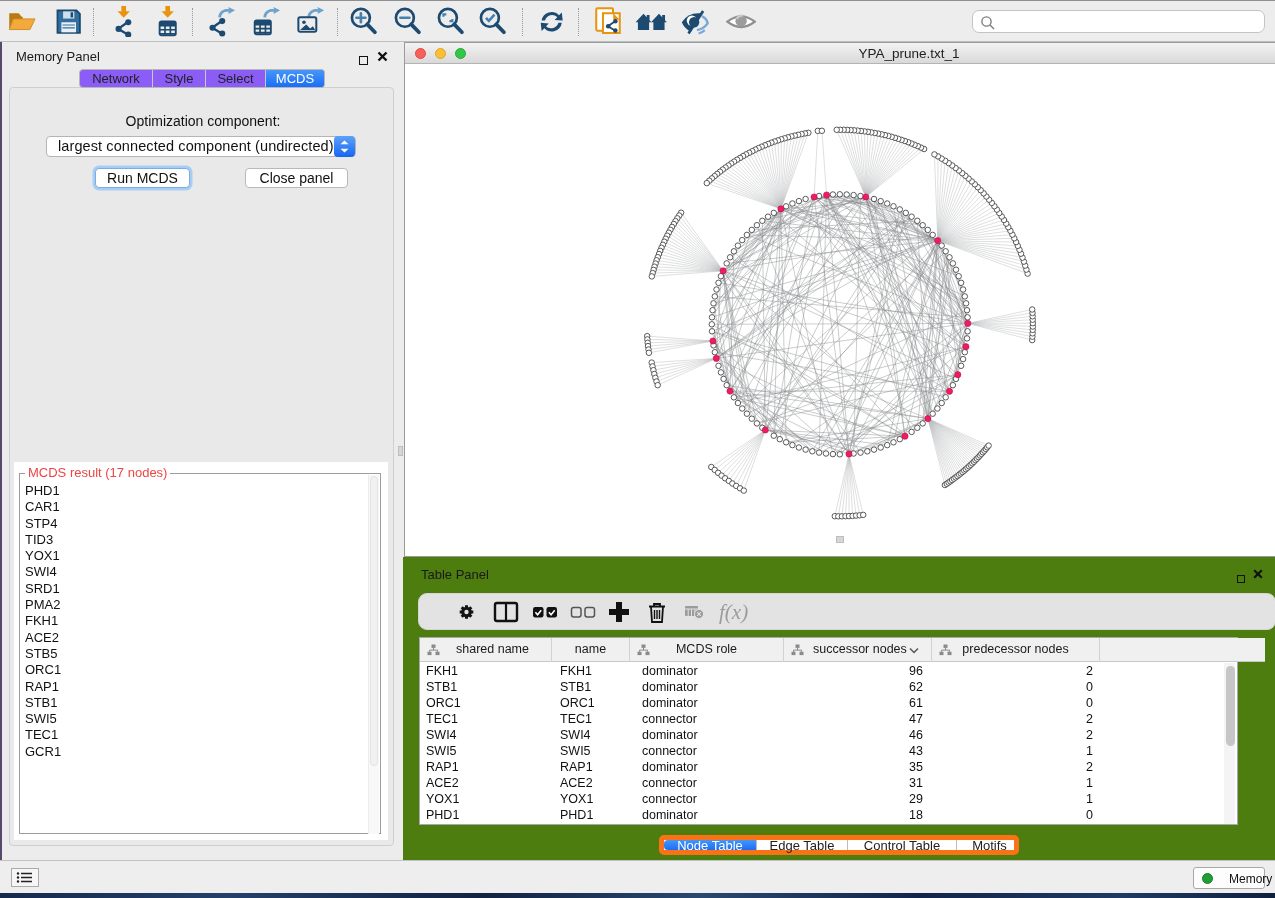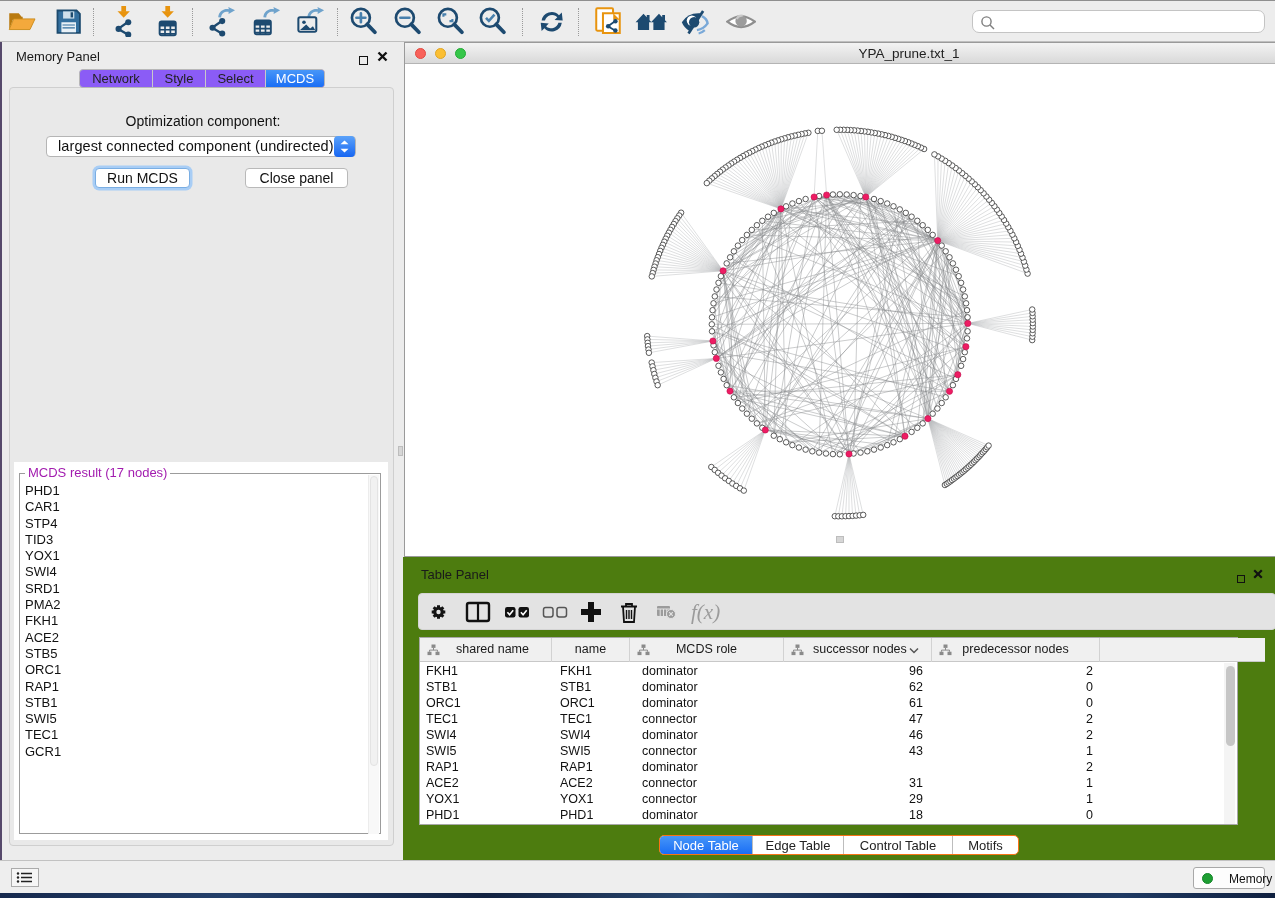--- a/index.html
+++ b/index.html
@@ -33,7 +33,7 @@
 #closebtn{left:202px;top:126px;width:103px;margin-left:41px;}
 #resultwrap{position:absolute;left:12px;top:420px;width:374px;height:378px;background:#fff;}
 #resultbox{position:absolute;left:5px;top:11px;width:362px;height:361px;border:1px solid #9c9c9c;}
-#resultlegend{position:absolute;left:11px;top:3px;background:#fff;padding:0 3px;font-size:13px;color:#a21caf;}
+#resultlegend{position:absolute;left:11px;top:3px;background:#fff;padding:0 3px;font-size:13px;color:#ef4444;}
 #resultlist{position:absolute;left:5px;top:9px;font-size:13px;color:#111;line-height:16.3px;white-space:pre;}
 #resultsb{position:absolute;right:1px;top:1px;width:11px;height:359px;background:#f8f8f8;border-left:1px solid #ececec;}
 #resultsb .thumb{position:absolute;left:1px;top:1px;width:8px;height:290px;background:#f1f1f1;border:1px solid #e3e3e3;border-radius:4px;}

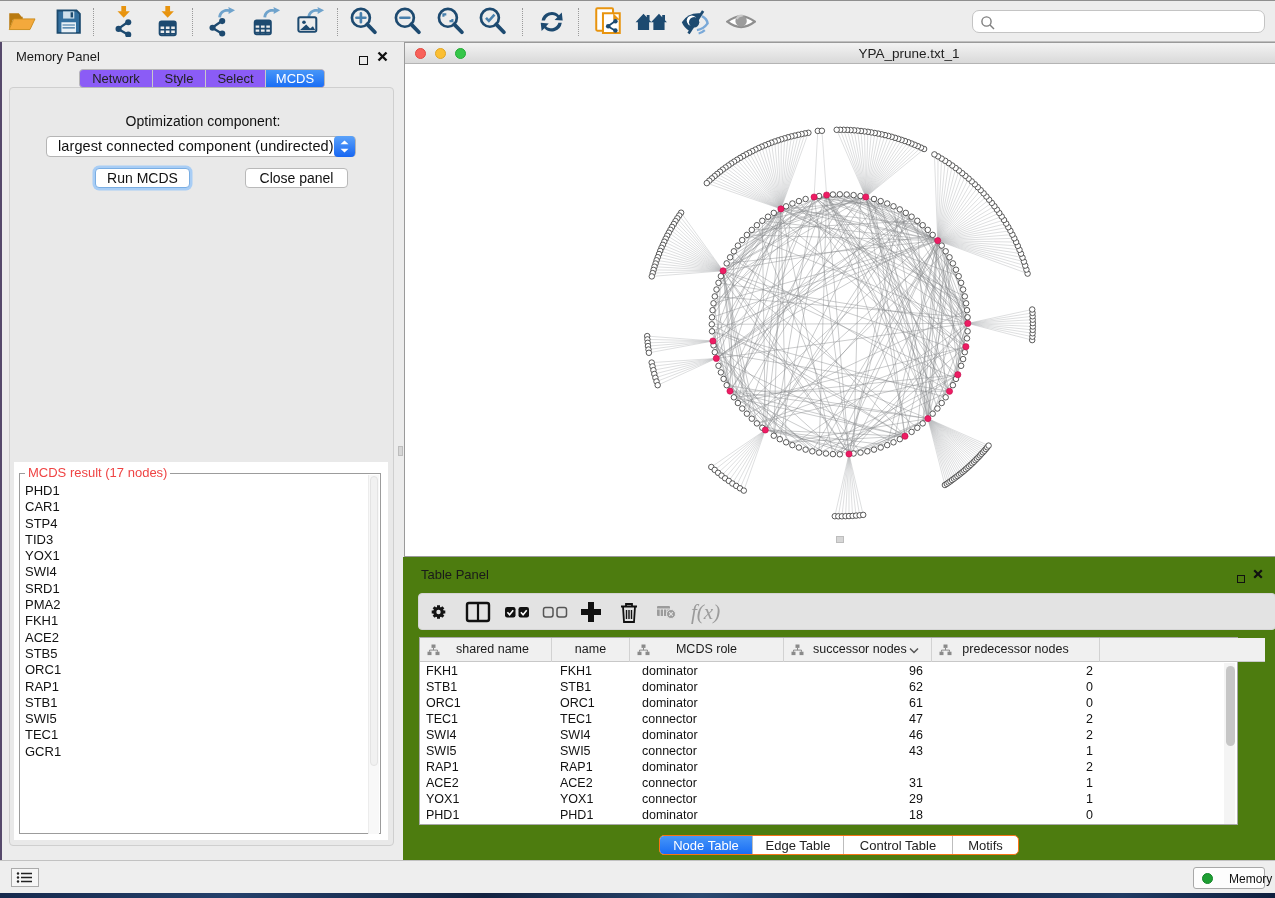--- a/index.html
+++ b/index.html
@@ -49,7 +49,7 @@
 
 #tpanel{left:403px;top:557px;width:872px;height:303px;background:#4d7c0f;}
 #tp-title{position:absolute;left:18px;top:10px;font-size:13px;color:#1a1a1a;}
-#tp-toolbar{position:absolute;left:15px;top:36px;width:858px;height:37px;background:#e3e3e3;border:1px solid #d4d4d4;border-radius:4px;}
+#tp-toolbar{position:absolute;left:15px;top:36px;width:858px;height:37px;background:#e3e3e3;border:1px solid #d4d4d4;border-radius:9px;padding-left:28px;}
 #tbl{position:absolute;left:16px;top:80px;width:819px;height:188px;background:#fff;border:1px solid #a8a8a8;}
 #thead{position:absolute;left:0;top:0;width:845px;height:24px;background:#f0f0f0;border-bottom:1px solid #c8c8c8;font-size:12.5px;color:#1a1a1a;}
 .hcell{position:absolute;top:0;height:24px;border-right:1px solid #d2d2d2;}

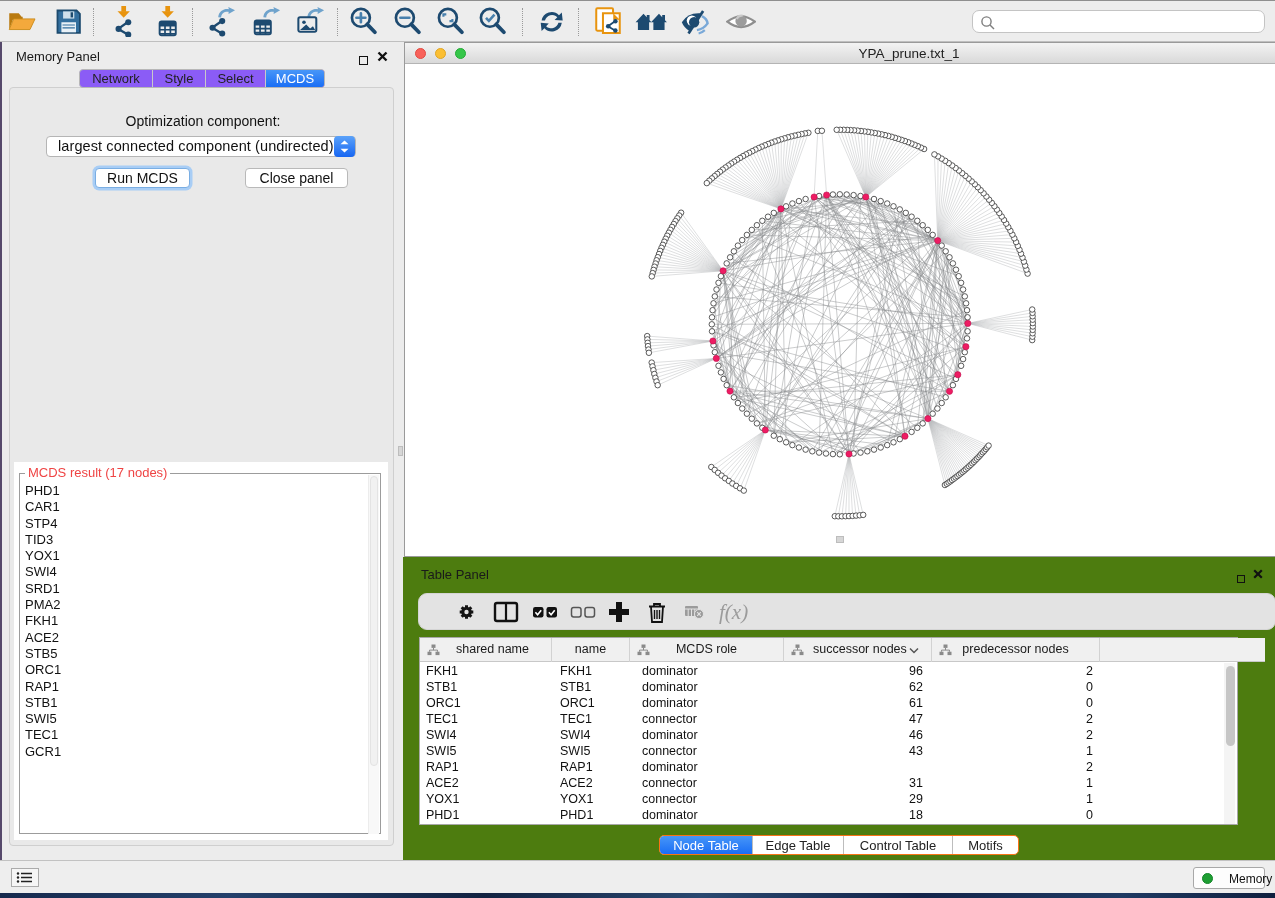--- a/index.html
+++ b/index.html
@@ -728,6 +728,7 @@
           <span class="c1">RAP1</span>
           <span class="c2">RAP1</span>
           <span class="c3">dominator</span>
+          <span class="c4">35</span>
           <span class="c5">2</span>
         </div>
         <div class="trow" style="top:137px">

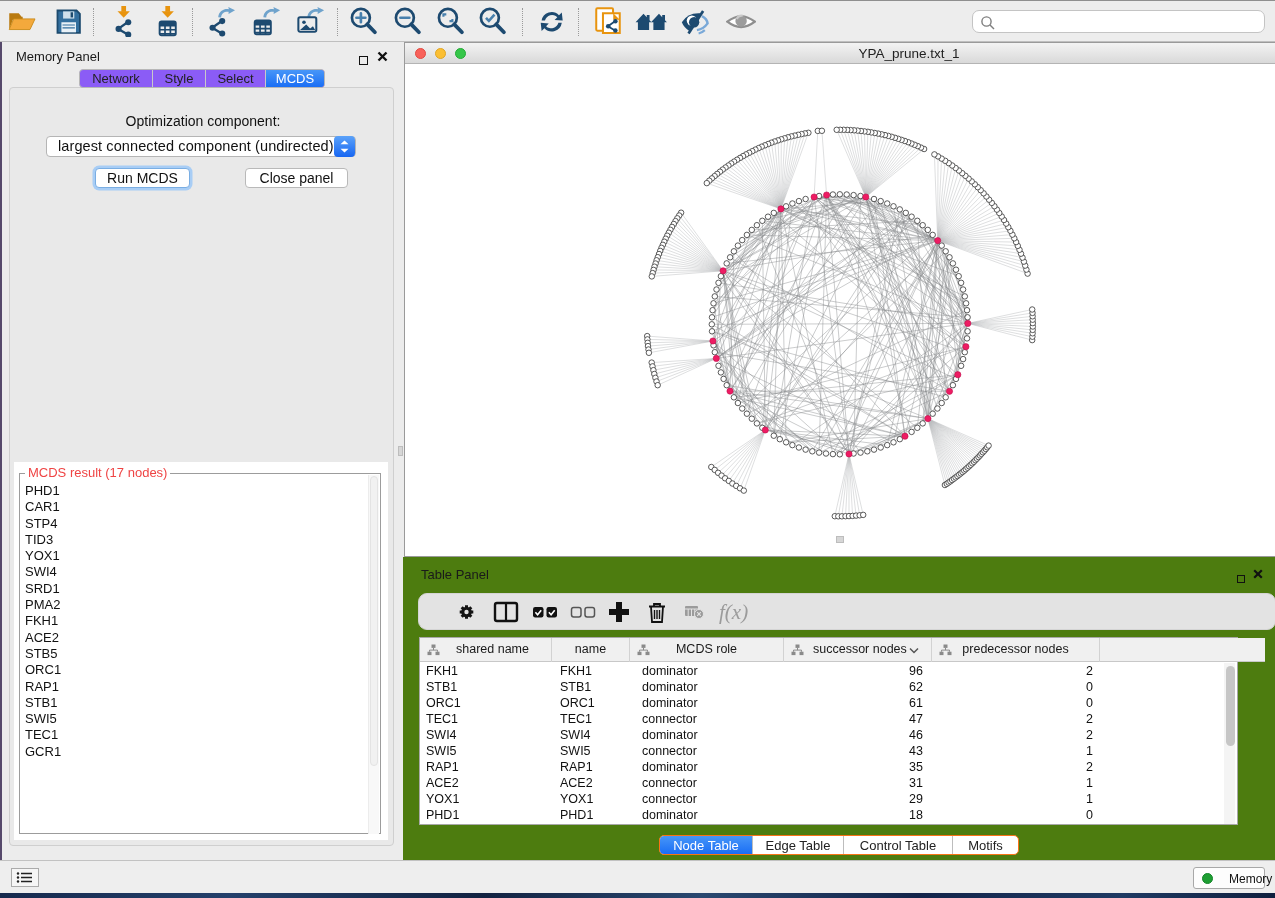--- a/index.html
+++ b/index.html
@@ -62,7 +62,7 @@
 .c5{position:absolute;left:0;top:1px;width:673px;text-align:right}
 #tsb{position:absolute;right:2px;top:25px;width:11px;height:161px;background:#f4f4f4;}
 #tsb .thumb{position:absolute;left:1.5px;top:3px;width:9px;height:80px;background:#c6c6c6;border-radius:5px;}
-#tp-tabs{position:absolute;left:256px;top:278px;width:360px;height:20px;border:1px solid #f97316;border-radius:5px;background:#fff;display:flex;font-size:13px;color:#222;}
+#tp-tabs{position:absolute;left:256px;top:278px;width:360px;height:20px;border:5px solid #f97316;border-radius:5px;background:#fff;display:flex;font-size:13px;color:#222;}
 #tp-tabs .tab{flex:none;display:flex;align-items:center;justify-content:center;height:100%;border-right:1px solid #bdbdbd;}
 #tp-tabs .tab:last-child{border-right:none;}
 #tp-tabs .sel{background:linear-gradient(#4796f8,#1a6ef5);color:#fff;border-radius:4px 0 0 4px;}

